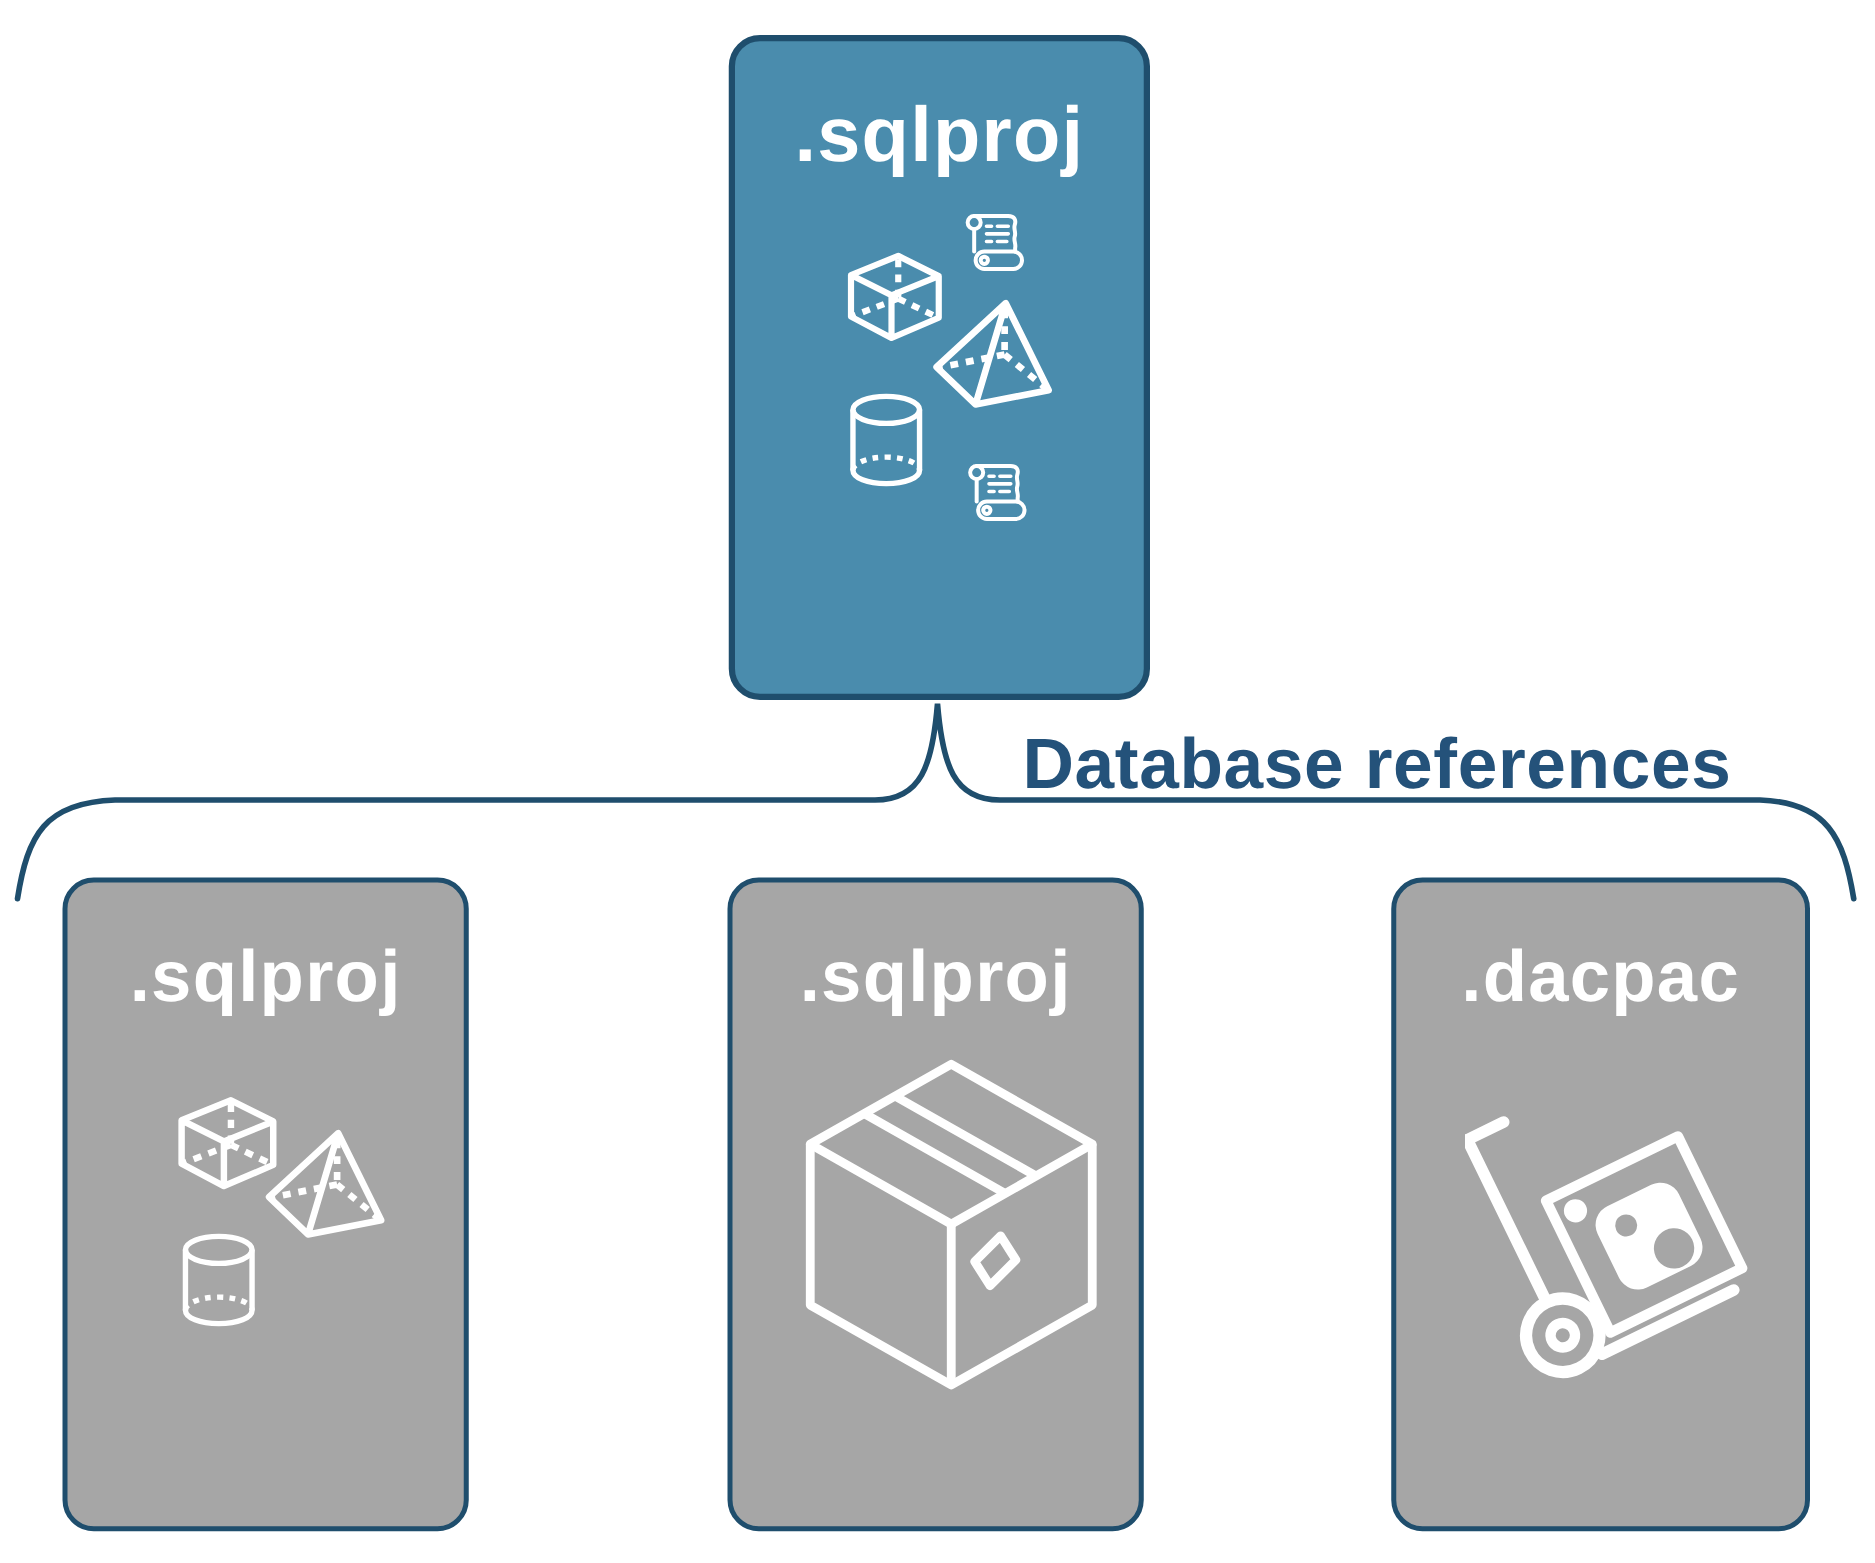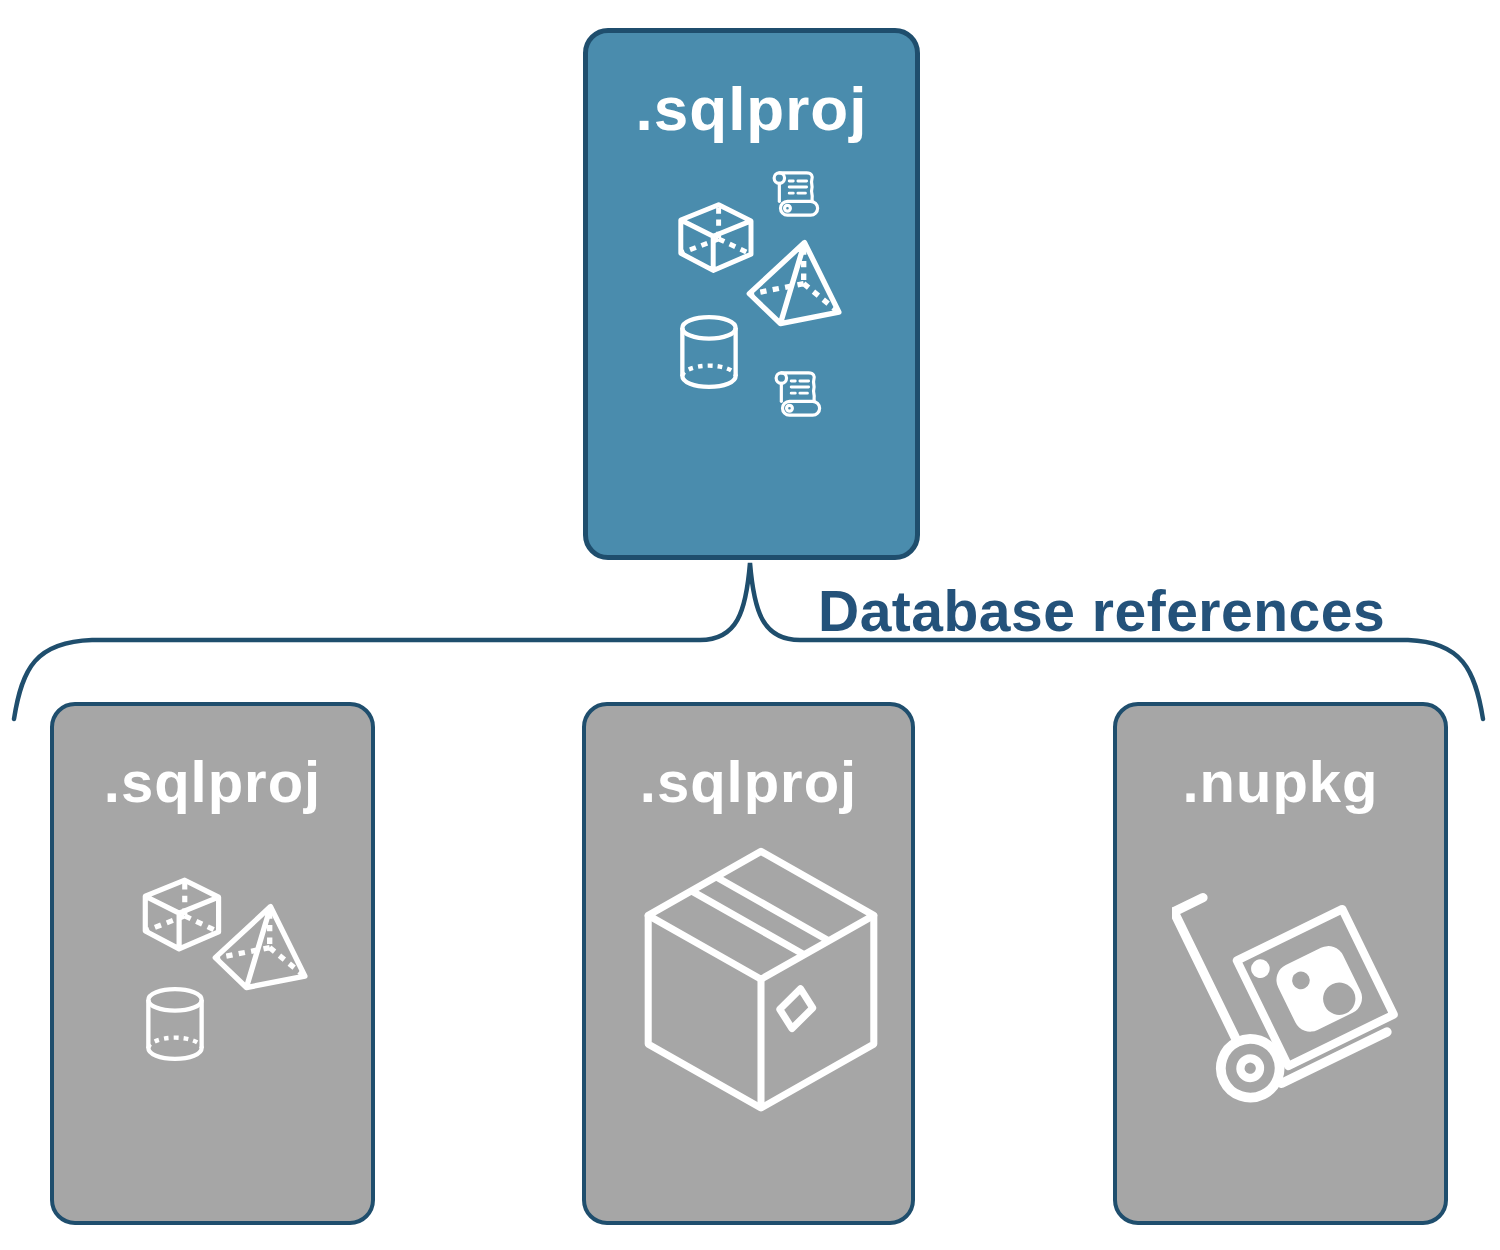--- a/index.html
+++ b/index.html
@@ -148,7 +148,7 @@
   </div>
 
   <div class="node child" id="child-nupkg">
-    <span class="node-title">.nupkg</span>
+    <span class="node-title">.dacpac</span>
     <svg class="icon c-handtruck" viewBox="0 0 270 280">
         <use href="#icon-handtruck"></use>
       </svg>

